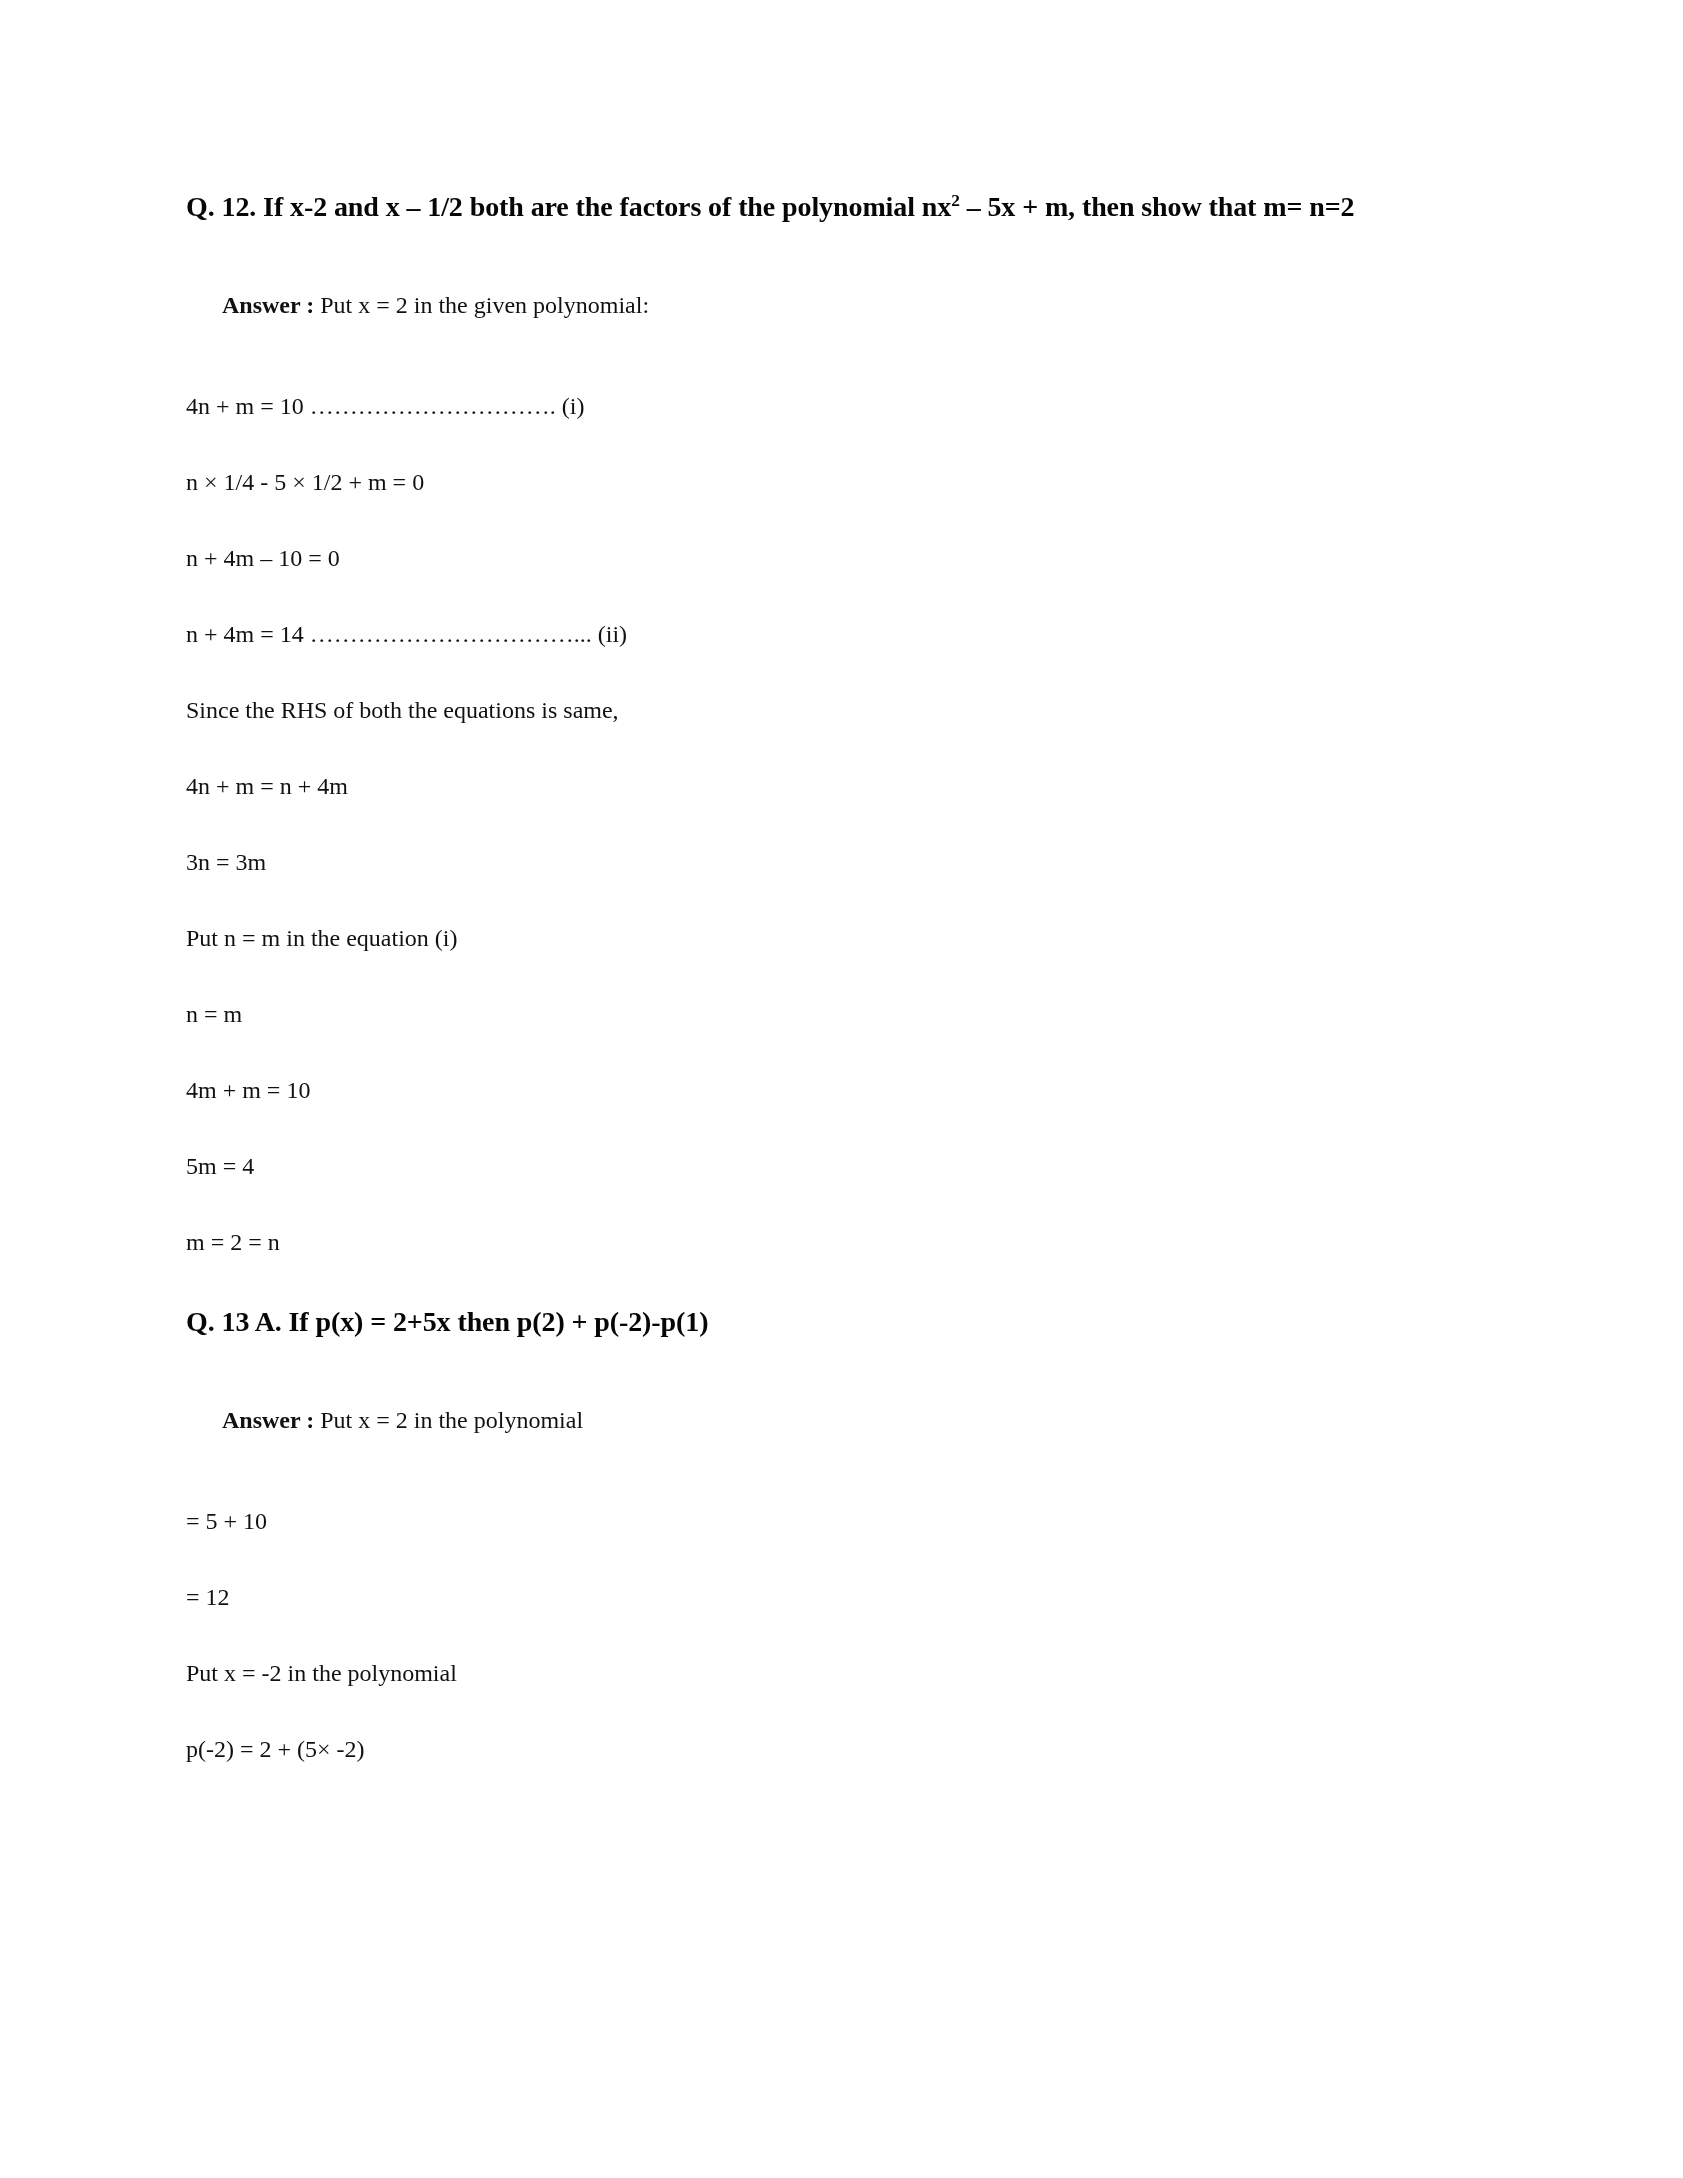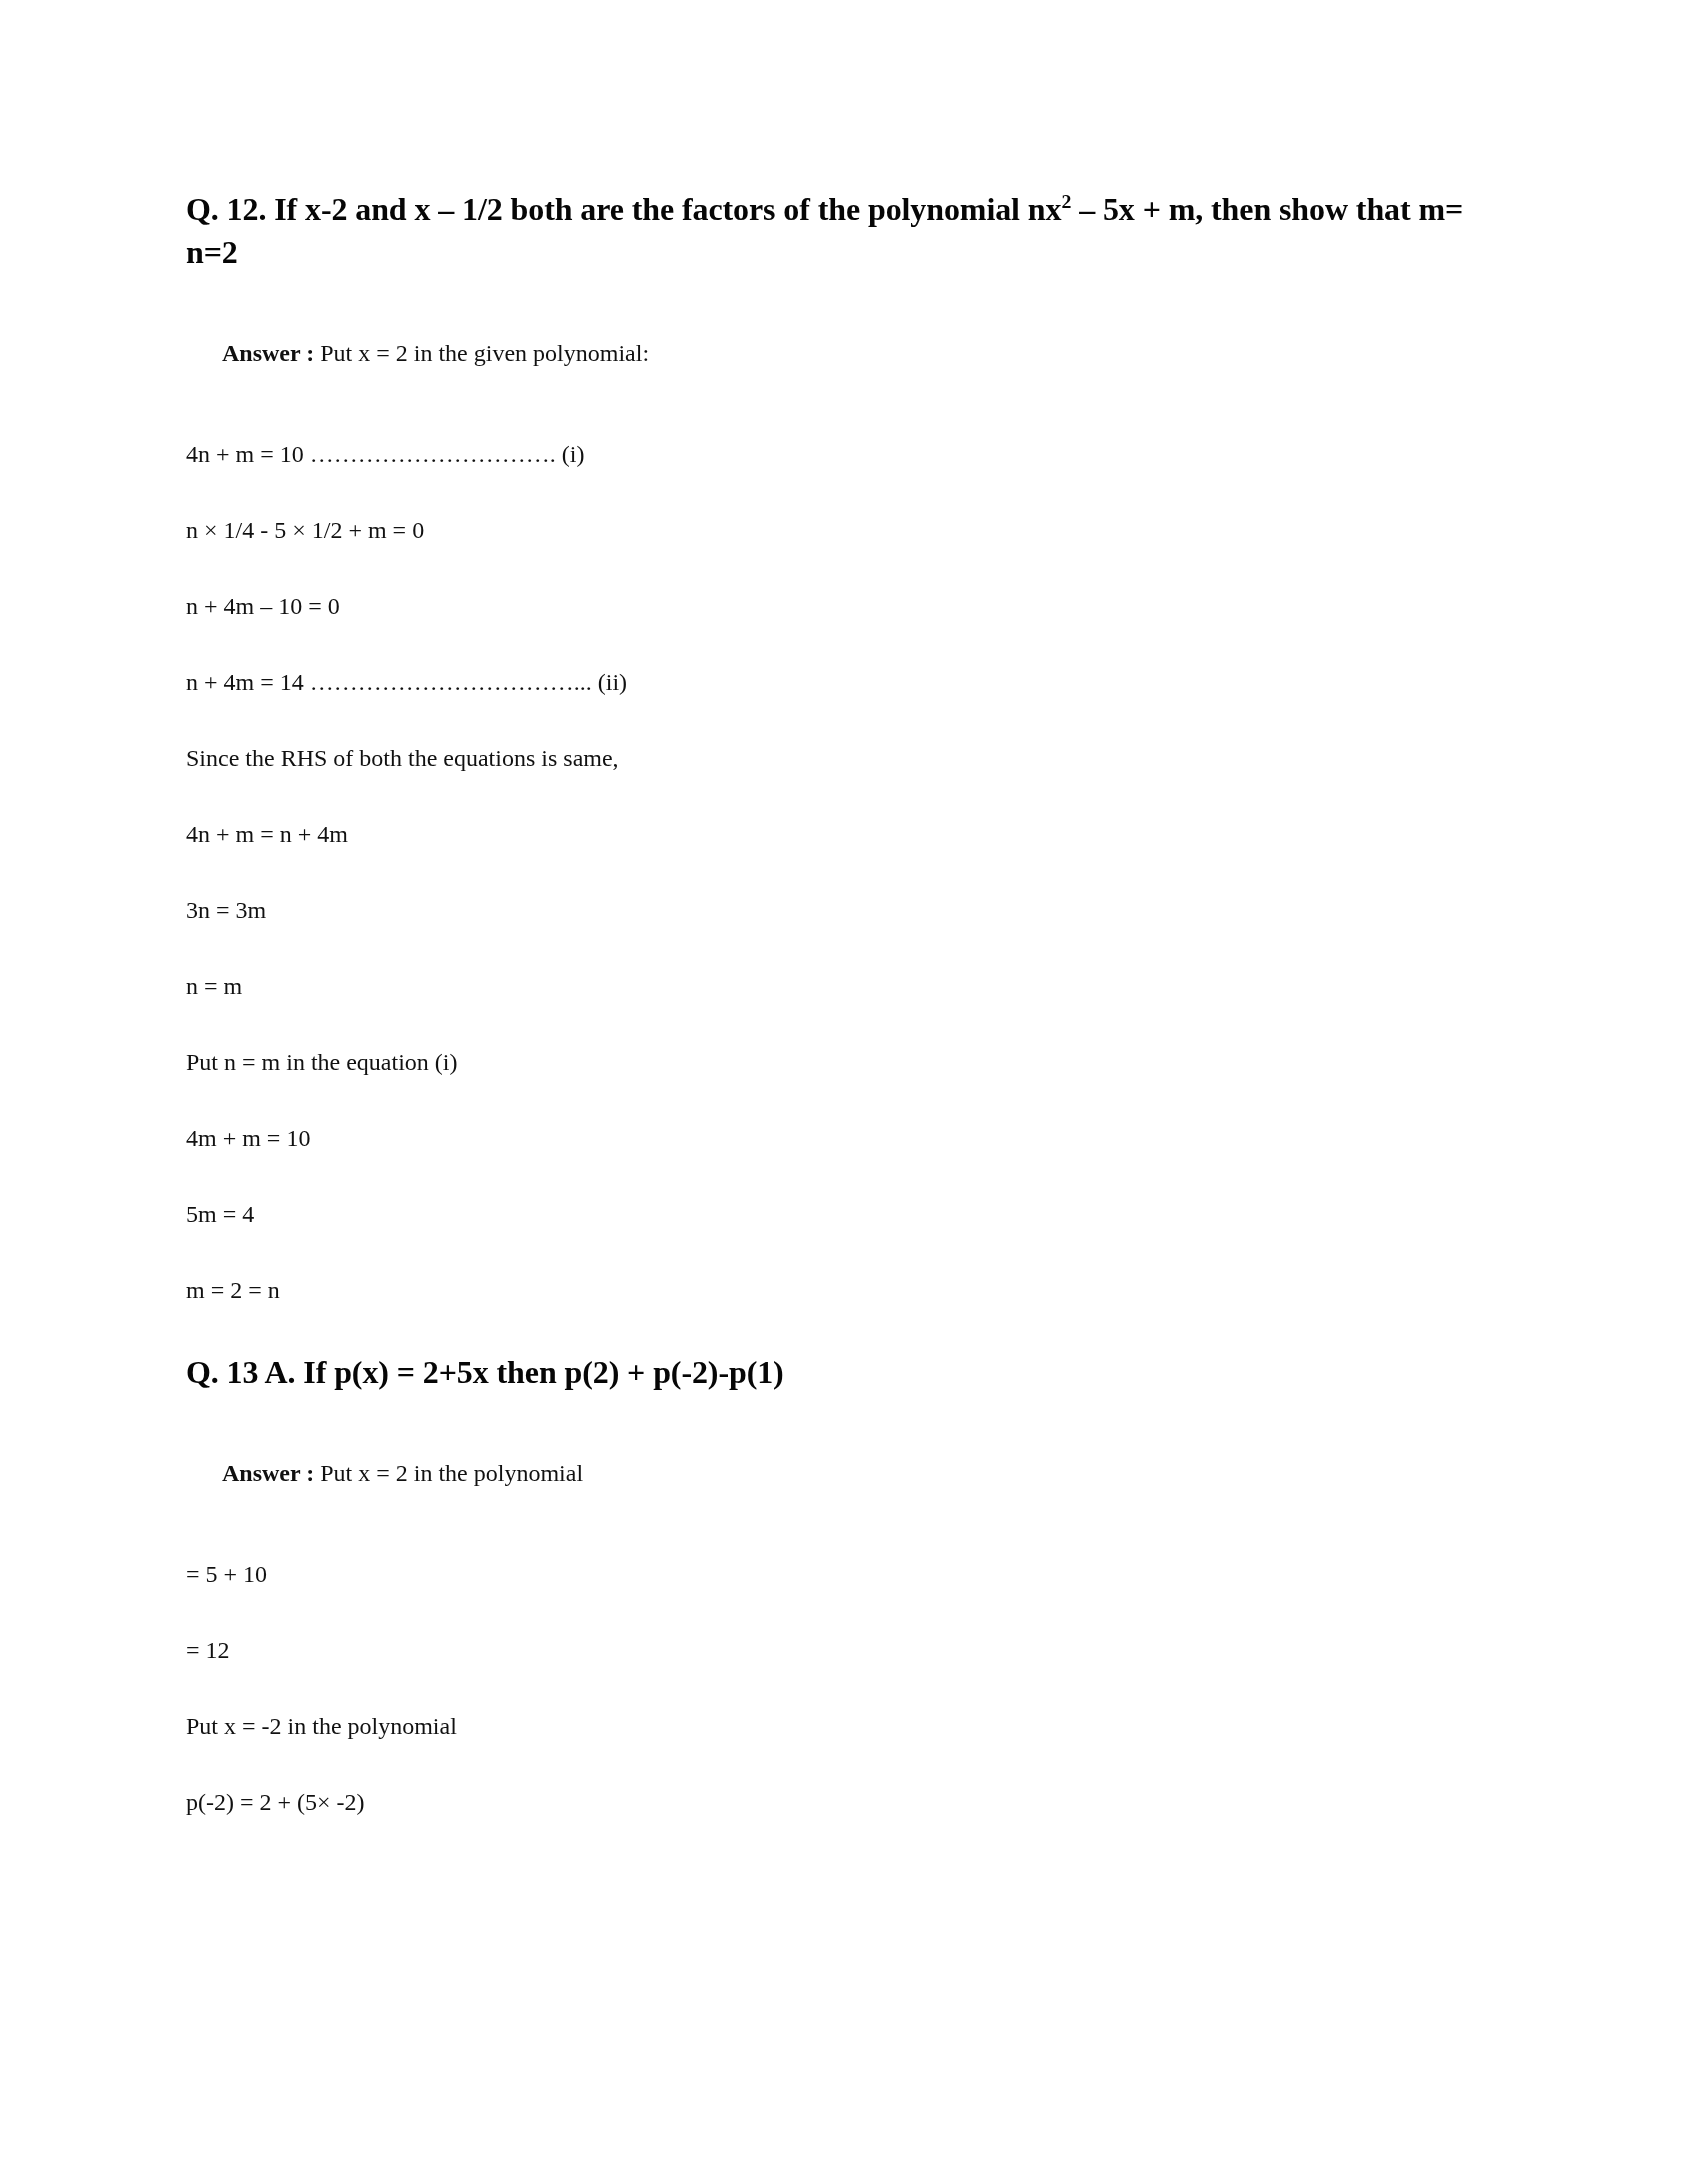--- a/index.html
+++ b/index.html
@@ -29,7 +29,7 @@
   
   .q-heading {
     font-weight: bold;
-    font-size: 32px;
+    font-size: 28px;
     line-height: 1.33;
     letter-spacing: -0.1px;
     margin: 0 0 14px 0;

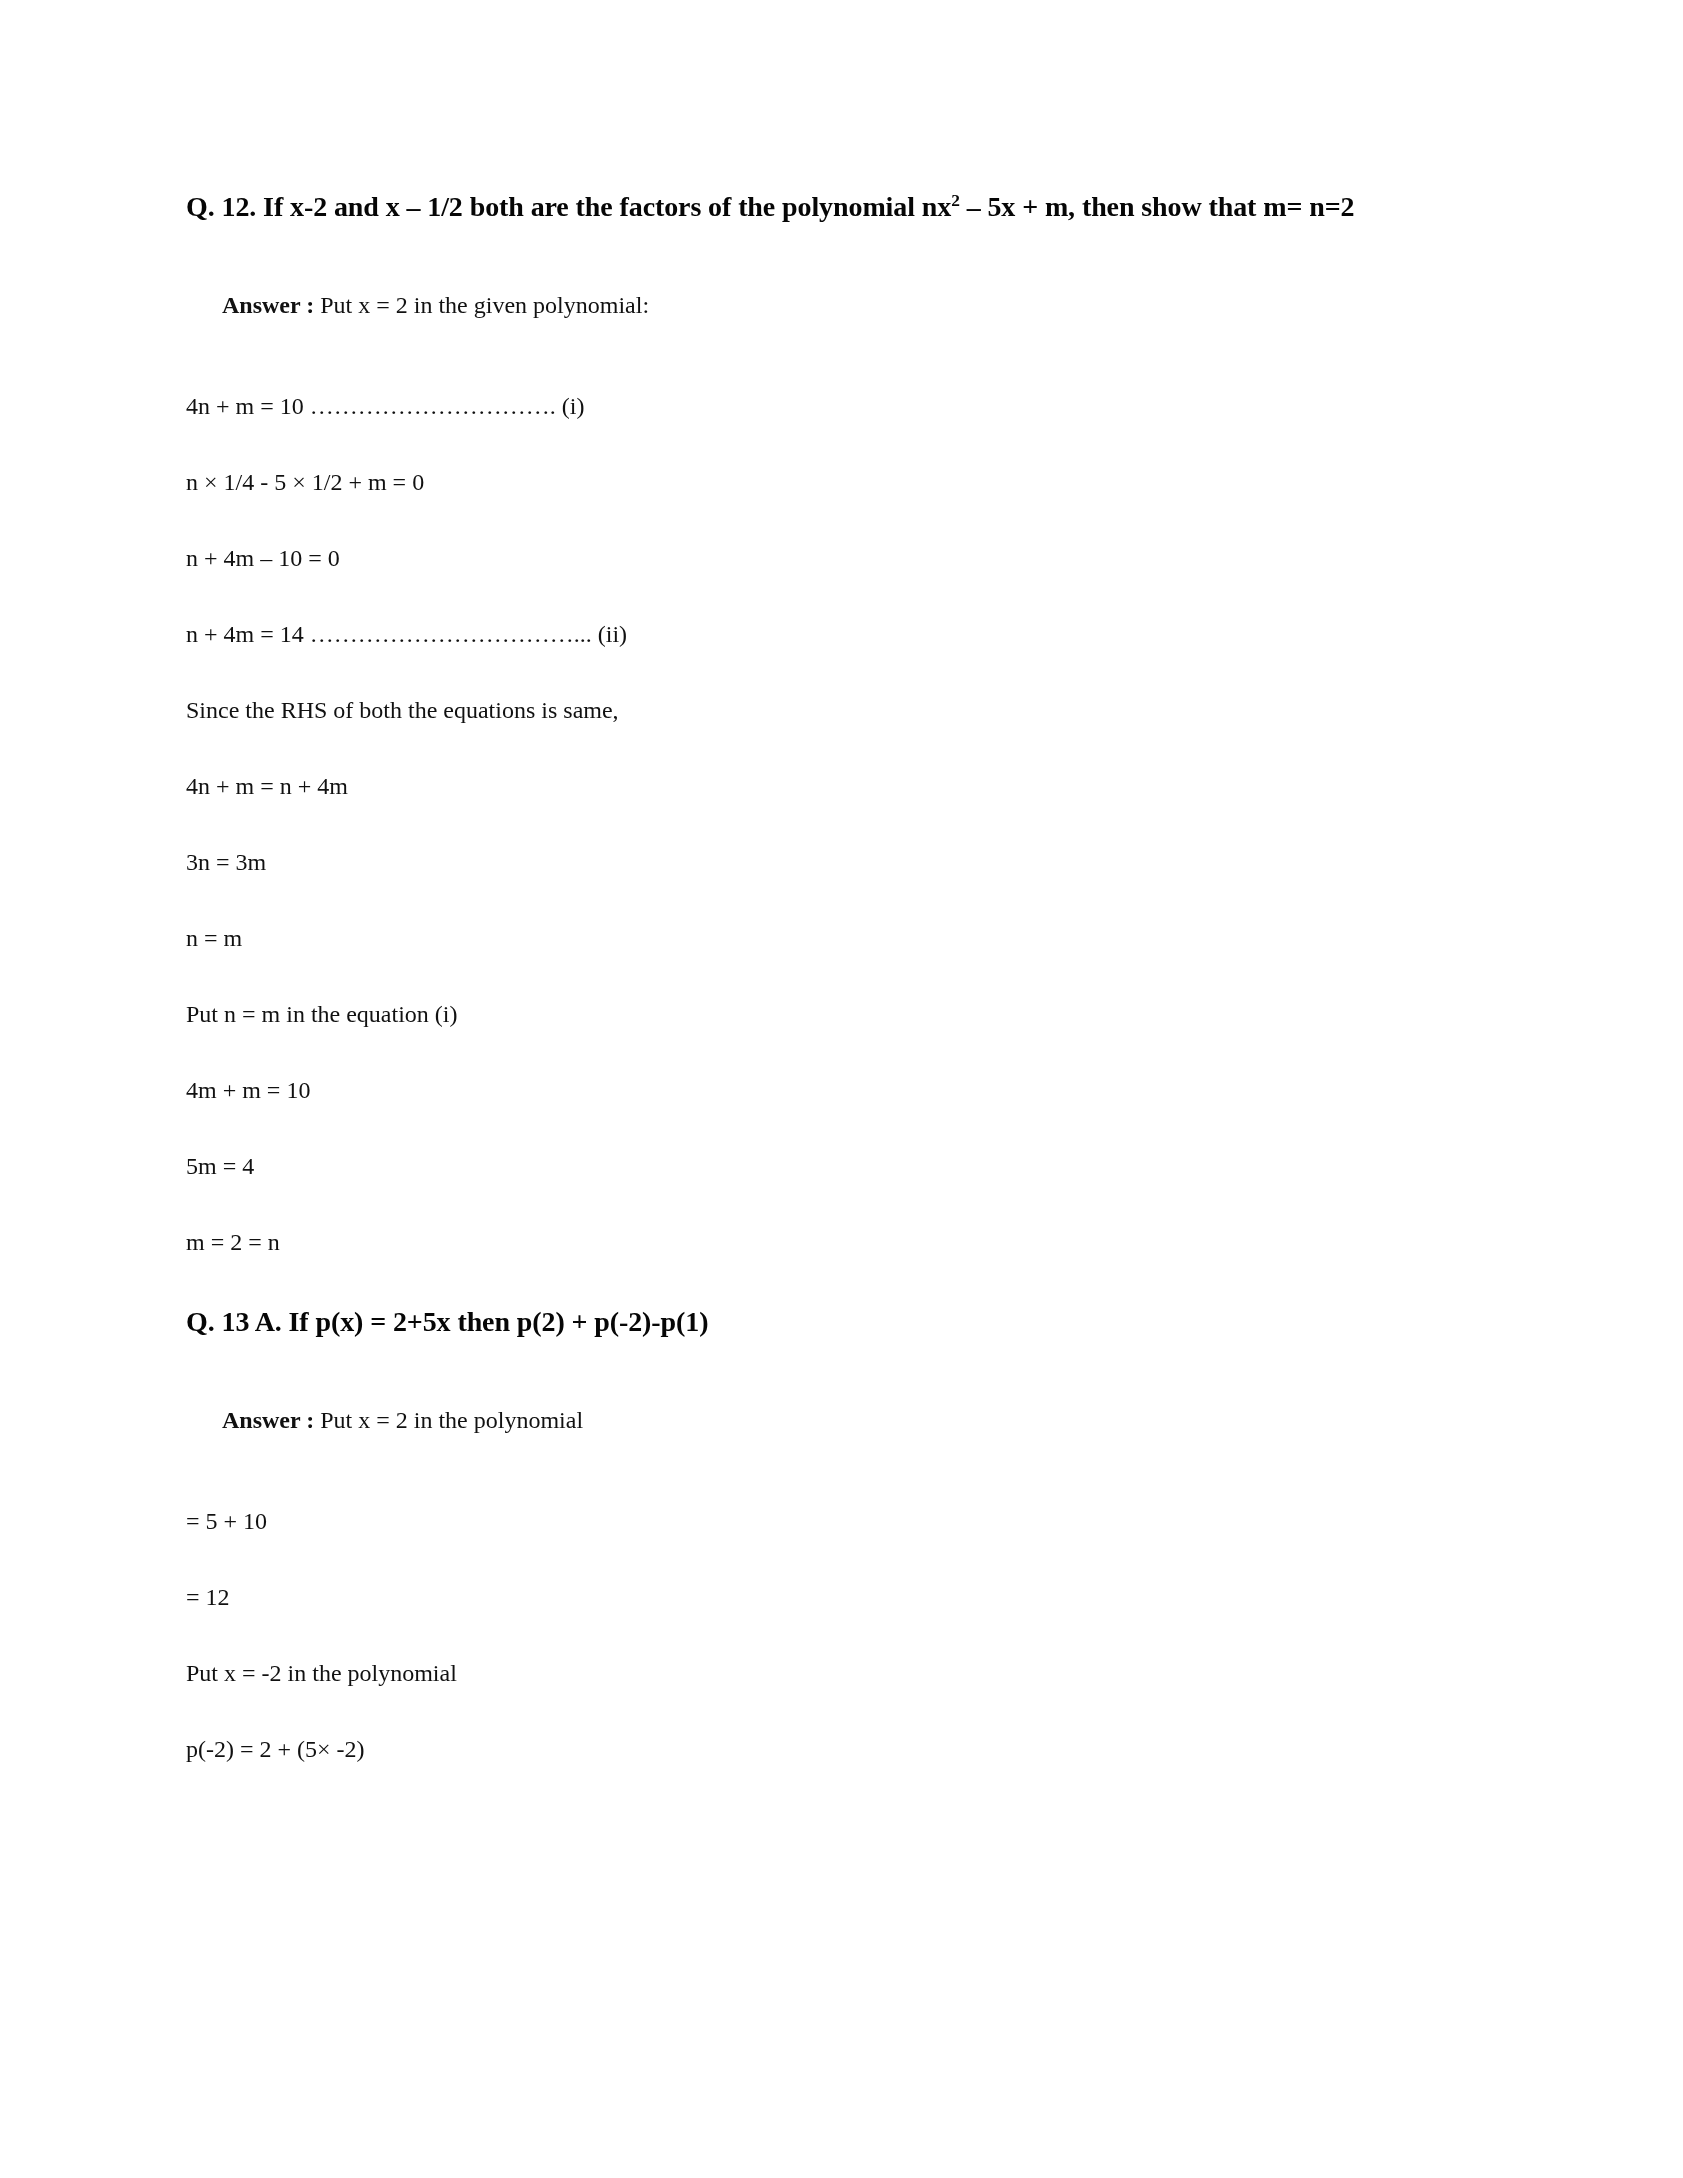--- a/index.html
+++ b/index.html
@@ -86,8 +86,8 @@
     <div class="step line-row">Since the RHS of both the equations is same,</div>
     <div class="step line-row">4n + m = n + 4m</div>
     <div class="step line-row">3n = 3m</div>
+    <div class="step line-row">Put n = m in the equation (i)</div>
     <div class="step line-row">n = m</div>
-    <div class="step line-row">Put n = m in the equation (i)</div>
     <div class="step line-row">4m + m = 10</div>
     <div class="step line-row">5m = 4</div>
     <div class="step line-row">m = 2 = n</div>

